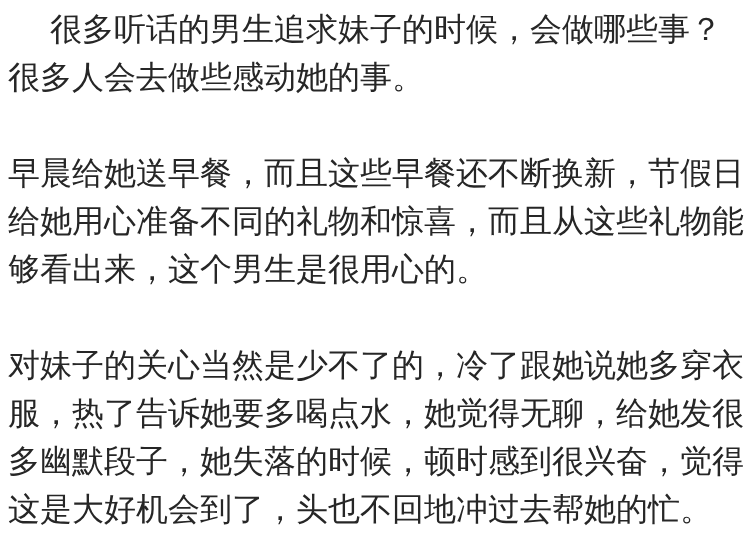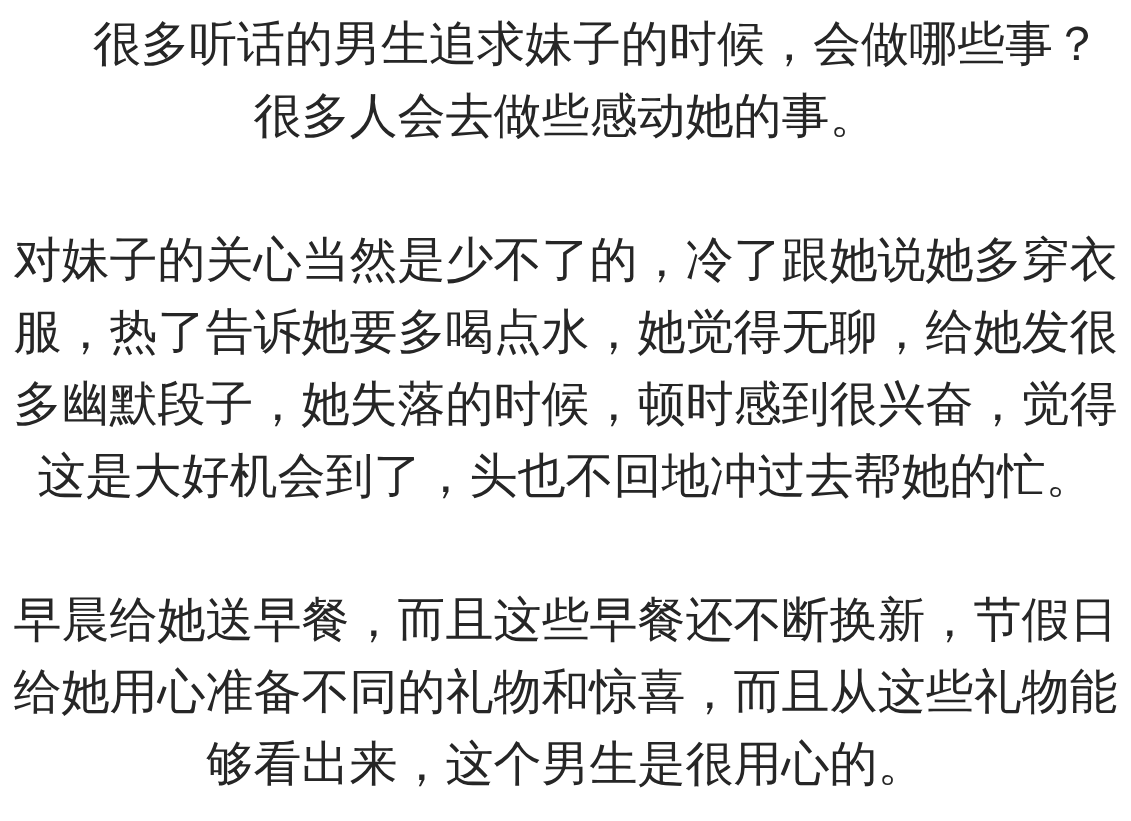--- a/index.html
+++ b/index.html
@@ -22,7 +22,7 @@
     font-size: 32px;
     line-height: 48px;
     letter-spacing: 0;
-    text-align: center;
+    text-align: left;
     word-break: break-all;
   }
   .article p {

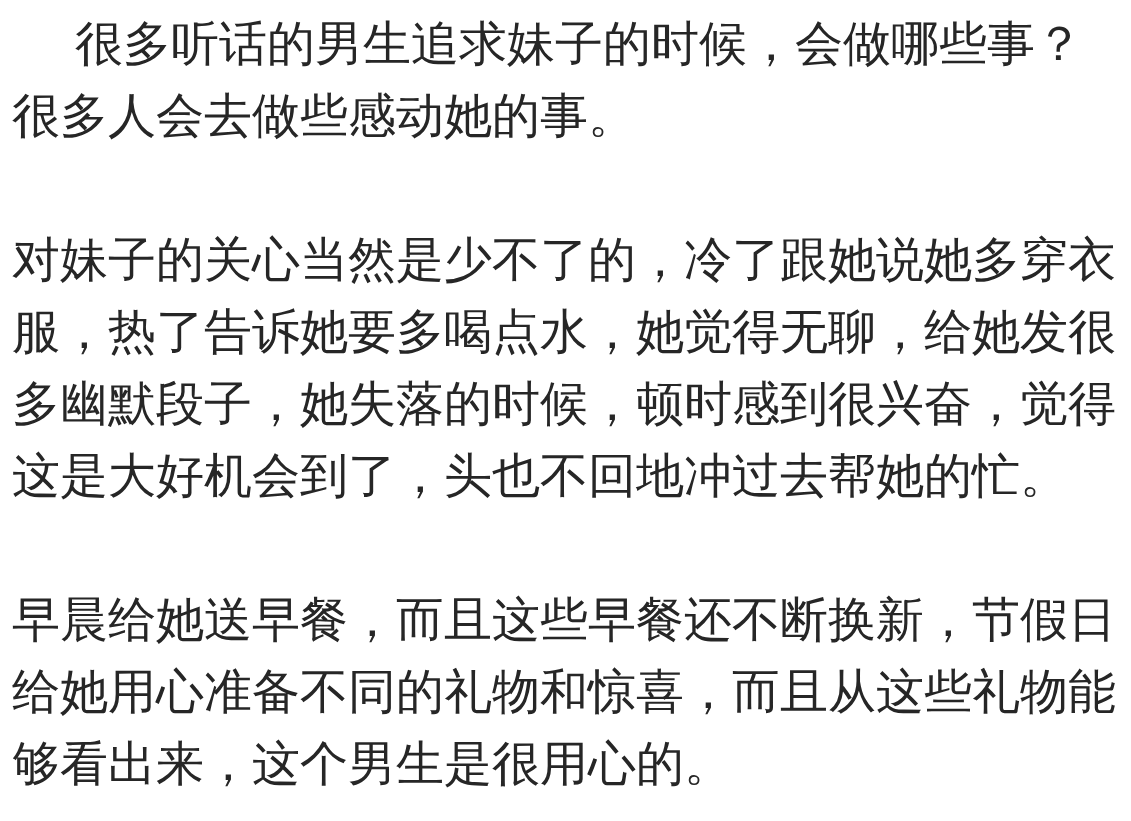--- a/index.html
+++ b/index.html
@@ -40,8 +40,8 @@
 
 <div class="article">
   <p class="indent">很多听话的男生追求妹子的时候，会做哪些事？很多人会去做些感动她的事。</p>
+  <p>早晨给她送早餐，而且这些早餐还不断换新，节假日给她用心准备不同的礼物和惊喜，而且从这些礼物能够看出来，这个男生是很用心的。</p>
   <p>对妹子的关心当然是少不了的，冷了跟她说她多穿衣服，热了告诉她要多喝点水，她觉得无聊，给她发很多幽默段子，她失落的时候，顿时感到很兴奋，觉得这是大好机会到了，头也不回地冲过去帮她的忙。</p>
-  <p>早晨给她送早餐，而且这些早餐还不断换新，节假日给她用心准备不同的礼物和惊喜，而且从这些礼物能够看出来，这个男生是很用心的。</p>
 </div>
 
 </body></html>

